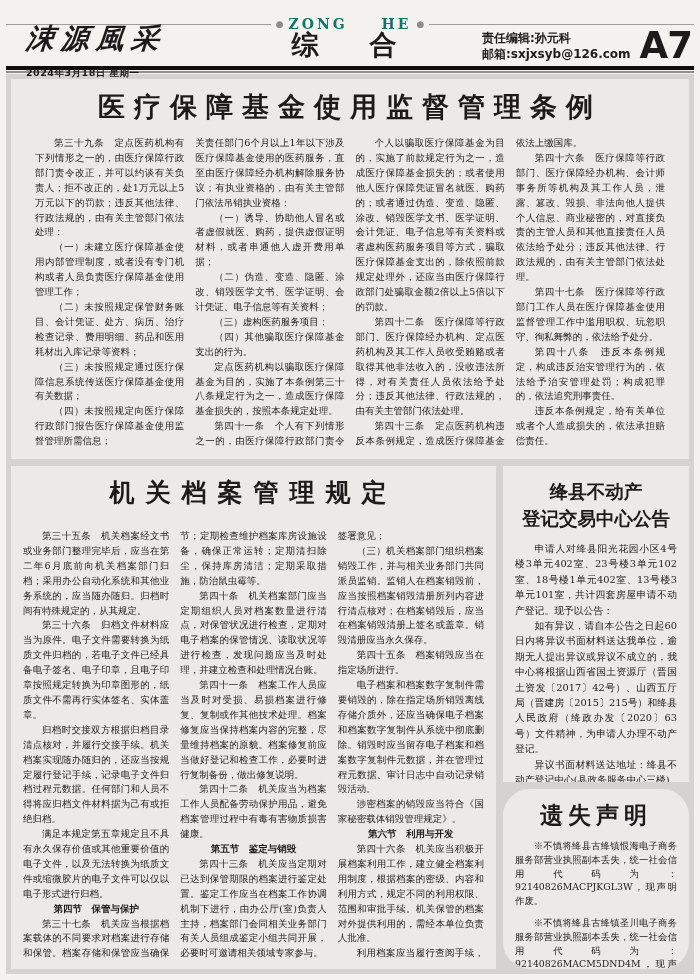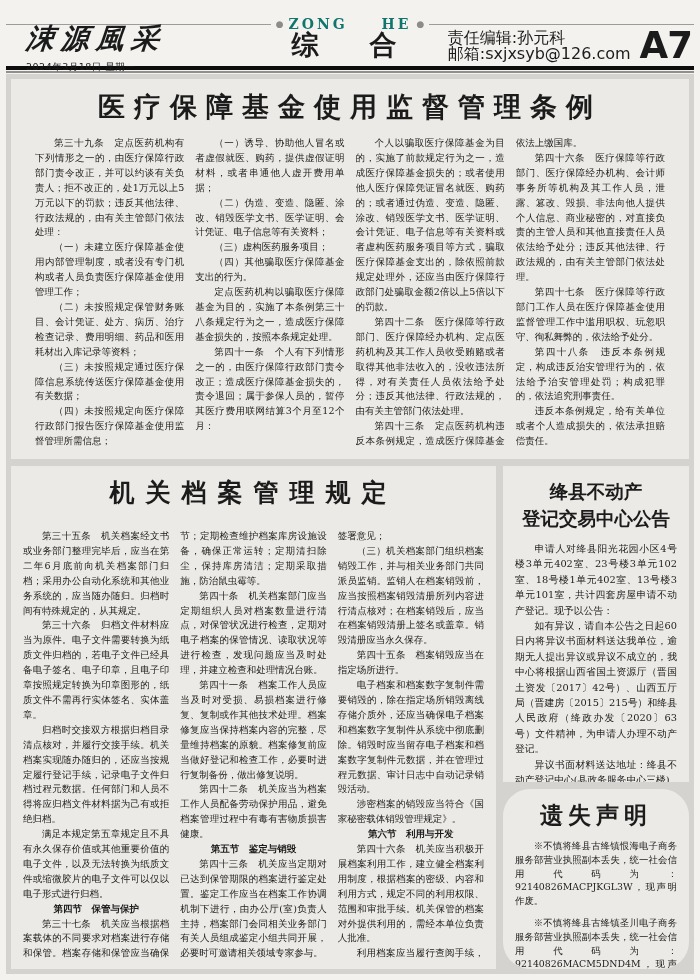--- a/index.html
+++ b/index.html
@@ -19,7 +19,7 @@
   .section-name{position:absolute;left:50%;transform:translateX(-50%);top:27px;
                 font-size:27px;font-weight:bold;white-space:nowrap;letter-spacing:12px;z-index:2;}
   .hdr-right{position:absolute;right:8px;top:24px;display:flex;align-items:center;gap:9px;z-index:2;}
-  .editor-lines{font-size:16px;font-weight:normal;line-height:16px;
+  .editor-lines{font-size:12px;font-weight:bold;line-height:16px;
                 font-family:"DejaVu Sans","Liberation Sans",sans-serif;}
   .pageno{font-size:37px;font-weight:900;letter-spacing:-1px;
           font-family:"DejaVu Sans","Liberation Sans",sans-serif;}

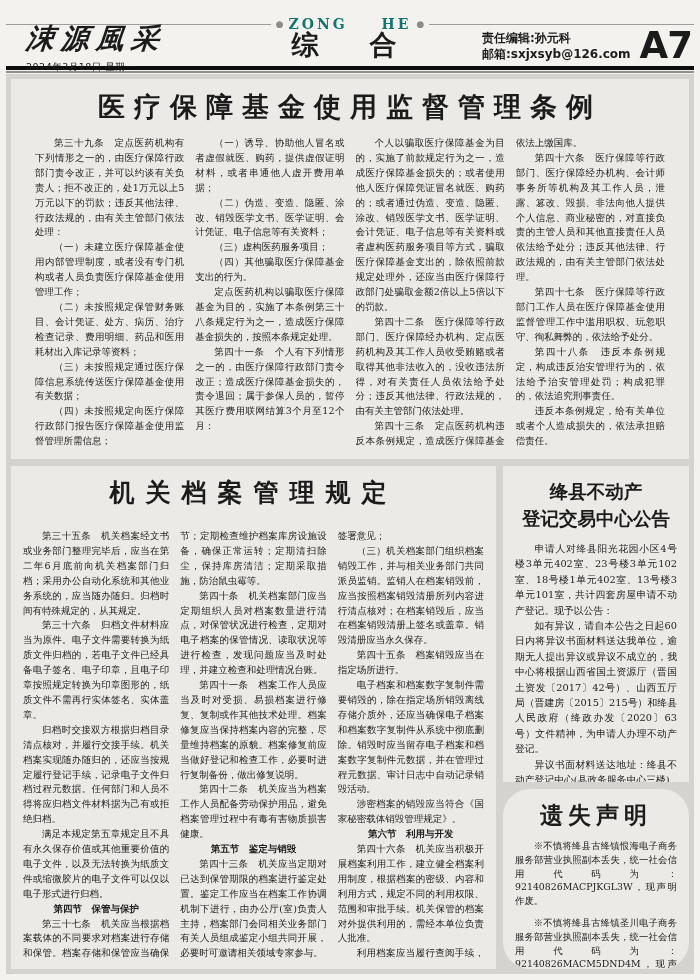--- a/index.html
+++ b/index.html
@@ -14,7 +14,7 @@
           font-family:"DejaVu Serif",serif;}
   .mast{position:absolute;left:26px;top:20px;z-index:2;}
   .mast-name{font-size:28px;font-weight:bold;font-style:italic;letter-spacing:7px;transform:skewX(-5deg);}
-  .mast-date{font-size:9.5px;font-weight:normal;margin-top:3px;letter-spacing:.5px;
+  .mast-date{font-size:9.5px;font-weight:bold;margin-top:9px;letter-spacing:.5px;
              font-family:"DejaVu Sans","Liberation Sans",sans-serif;}
   .section-name{position:absolute;left:50%;transform:translateX(-50%);top:27px;
                 font-size:27px;font-weight:bold;white-space:nowrap;letter-spacing:12px;z-index:2;}

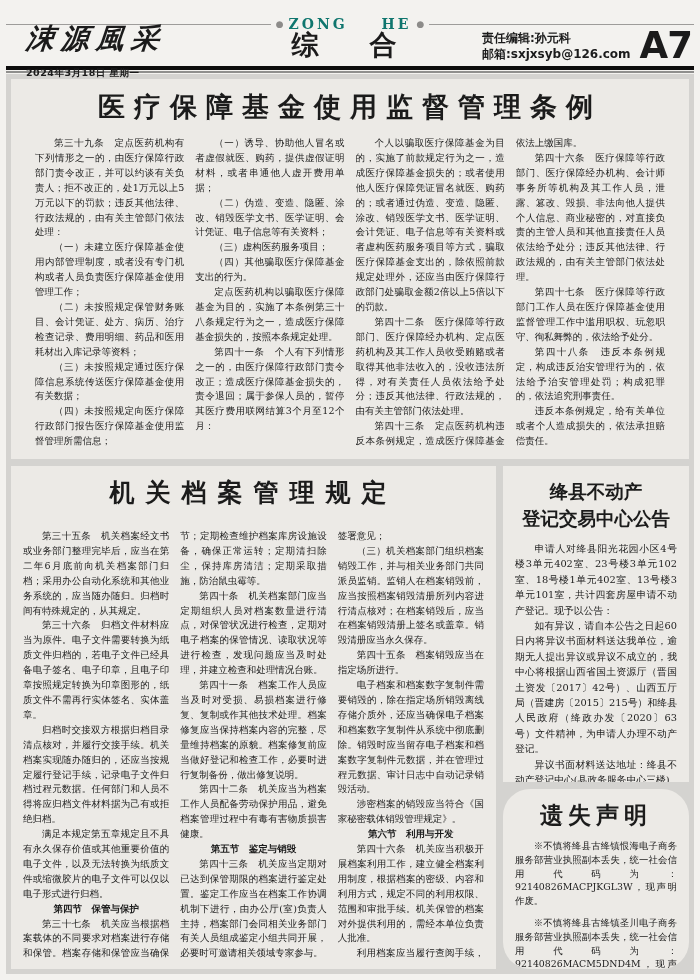--- a/index.html
+++ b/index.html
@@ -96,6 +96,7 @@
             <p class="para normal">（五）未按照规定向社会公开医药费用、费用结构等信息；</p>
           </div>
         <div class="col">
+            <p class="para cont">关责任部门6个月以上1年以下涉及医疗保障基金使用的医药服务，直至由医疗保障经办机构解除服务协议；有执业资格的，由有关主管部门依法吊销执业资格：</p>
             <p class="para normal">（一）诱导、协助他人冒名或者虚假就医、购药，提供虚假证明材料，或者串通他人虚开费用单据；</p>
             <p class="para normal">（二）伪造、变造、隐匿、涂改、销毁医学文书、医学证明、会计凭证、电子信息等有关资料；</p>
             <p class="para normal">（三）虚构医药服务项目；</p>

